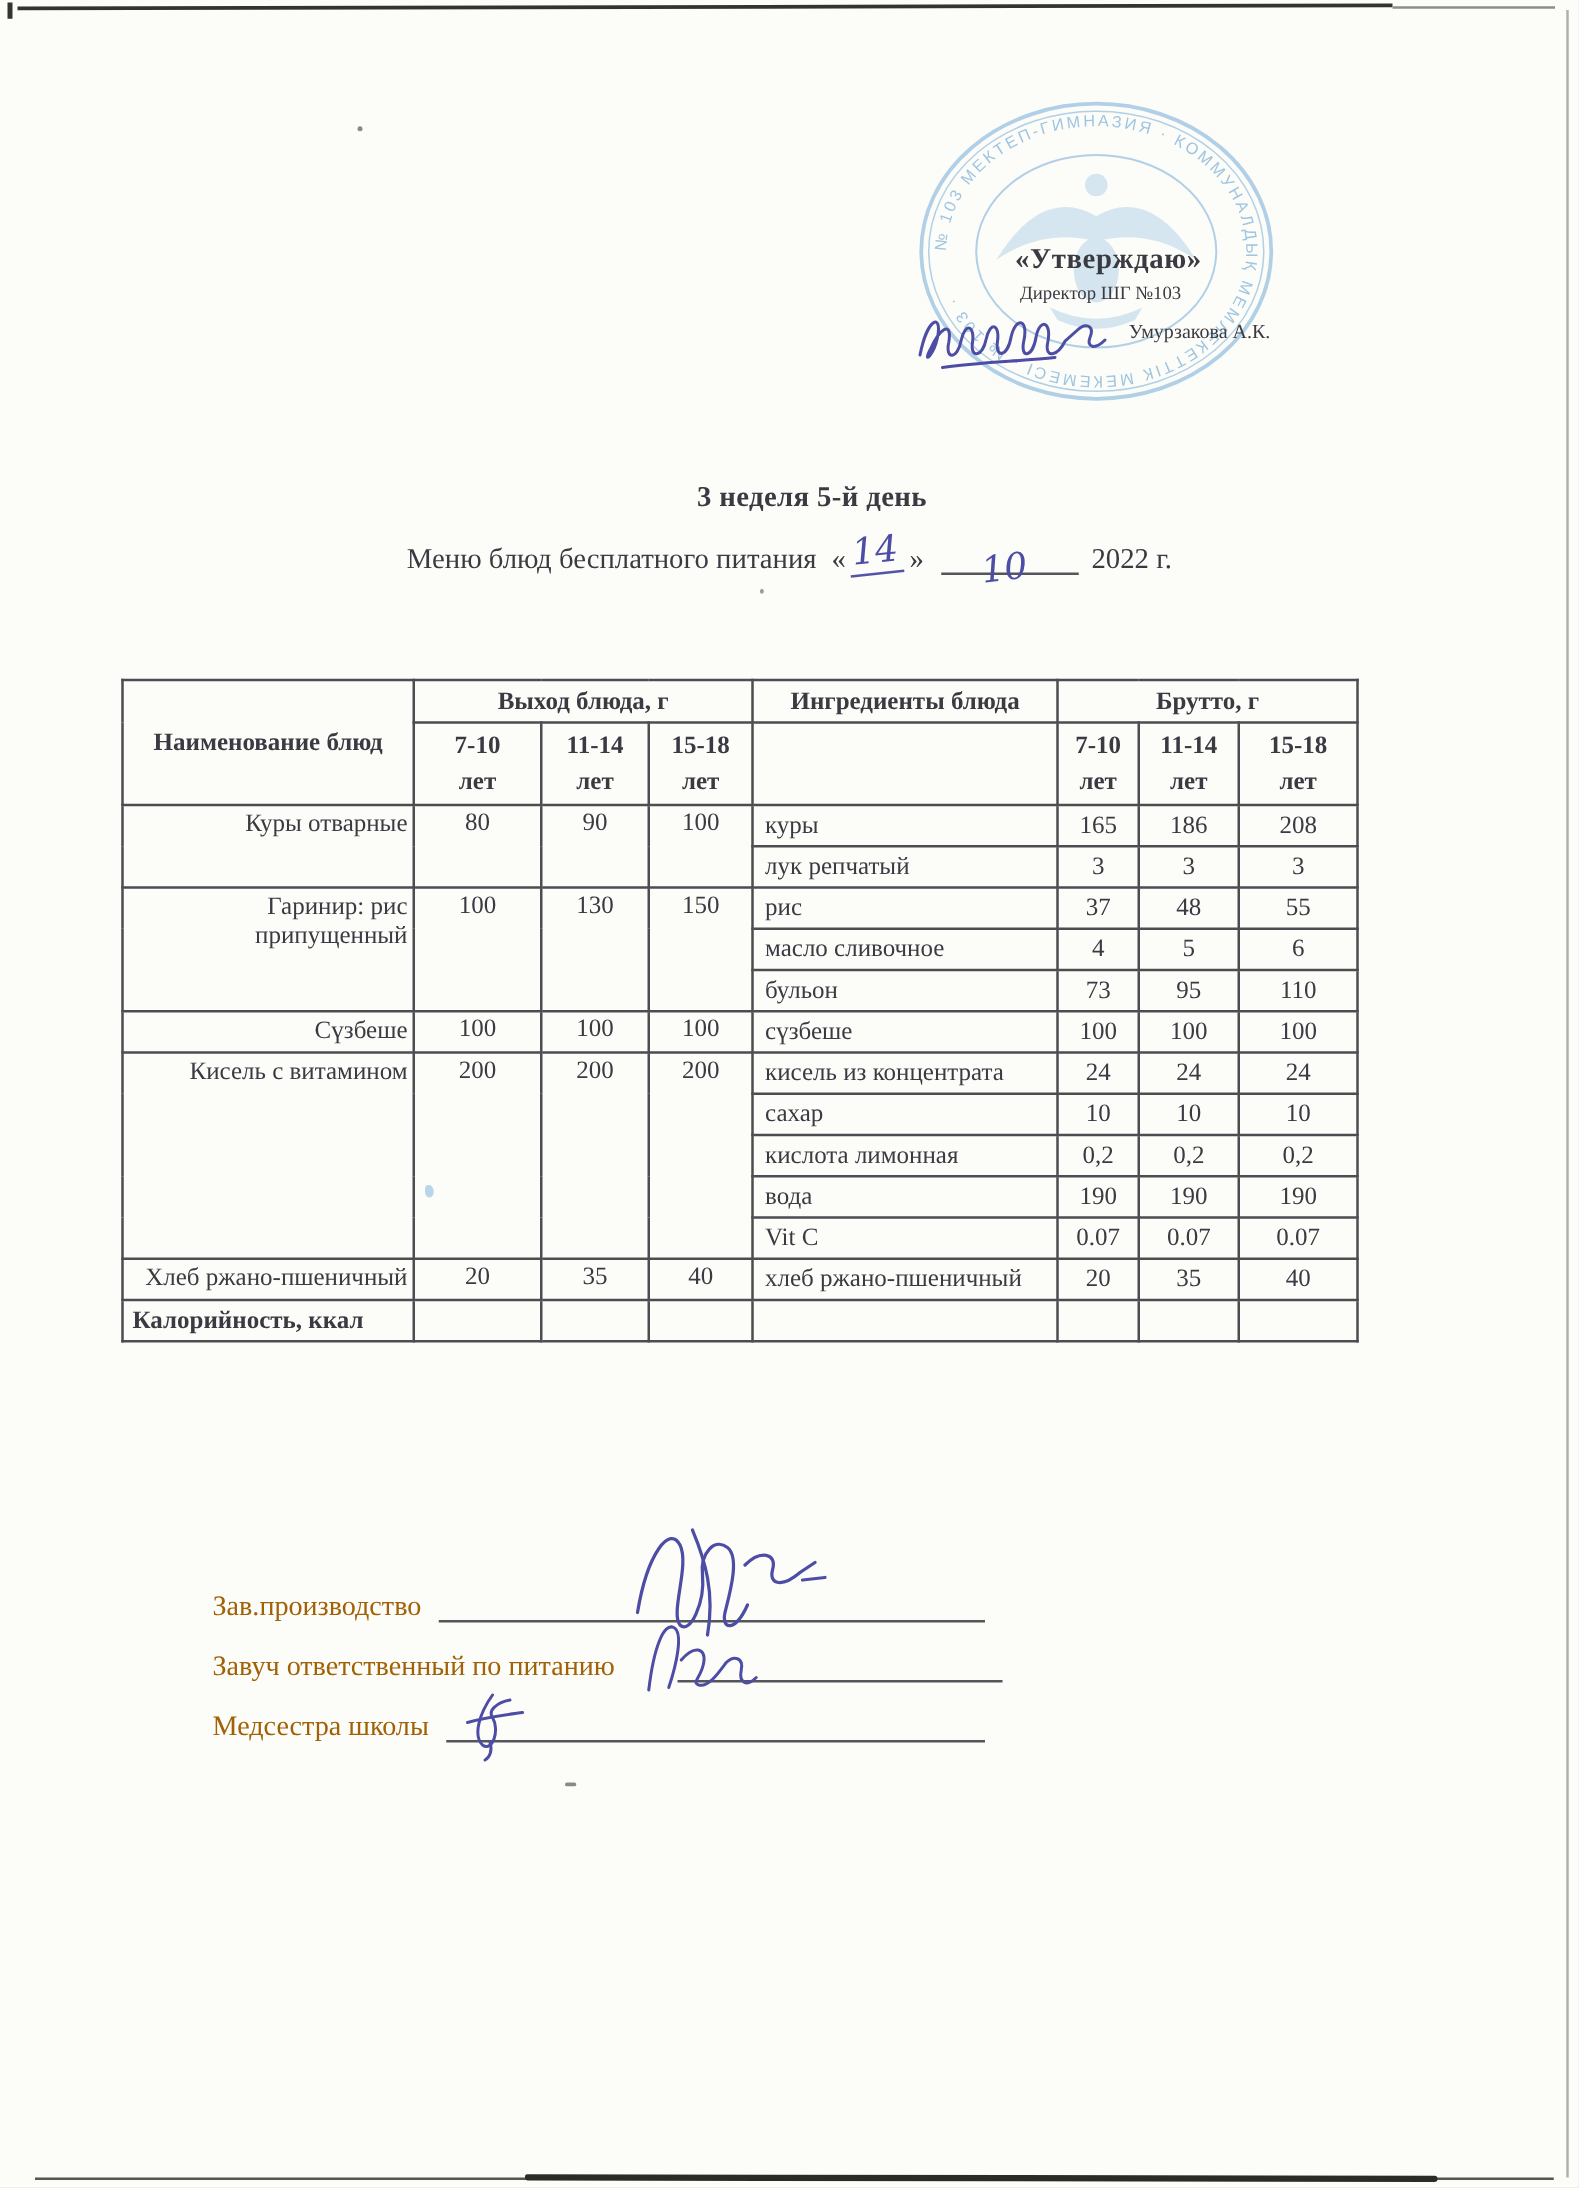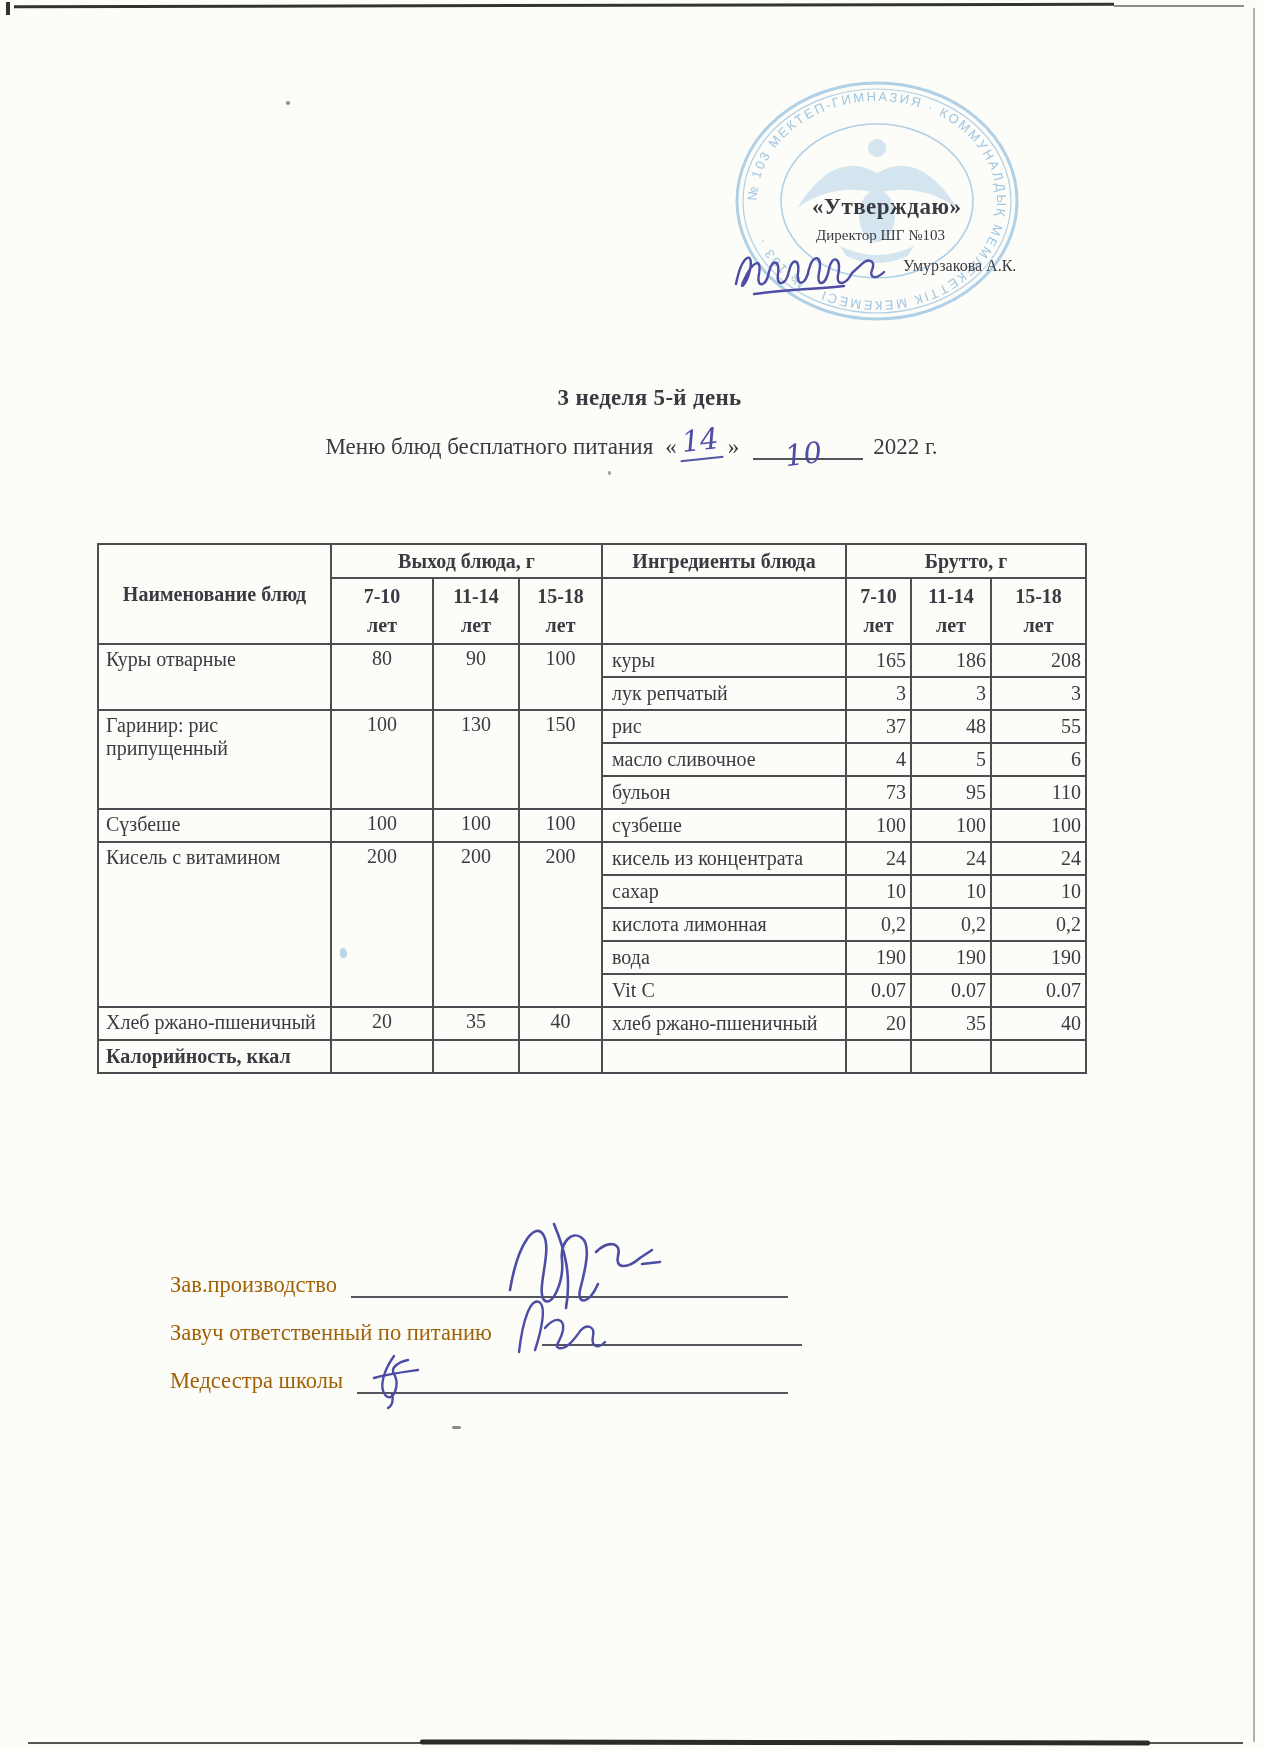--- a/index.html
+++ b/index.html
@@ -51,7 +51,7 @@
   .menu-table tbody tr{height:33px;}
   .menu-table th{font-weight:bold;text-align:center;}
   th.age{white-space:pre-line;line-height:1.45;font-size:20px;}
-  td.dish{text-align:left;vertical-align:top;padding-left:7px;padding-top:3px;}
+  td.dish{text-align:right;vertical-align:top;padding-left:7px;padding-top:3px;}
   td.out{text-align:center;vertical-align:top;padding-top:2px;}
   td.ing{text-align:left;vertical-align:middle;padding-left:9px;}
   td.gr{text-align:right;vertical-align:middle;}

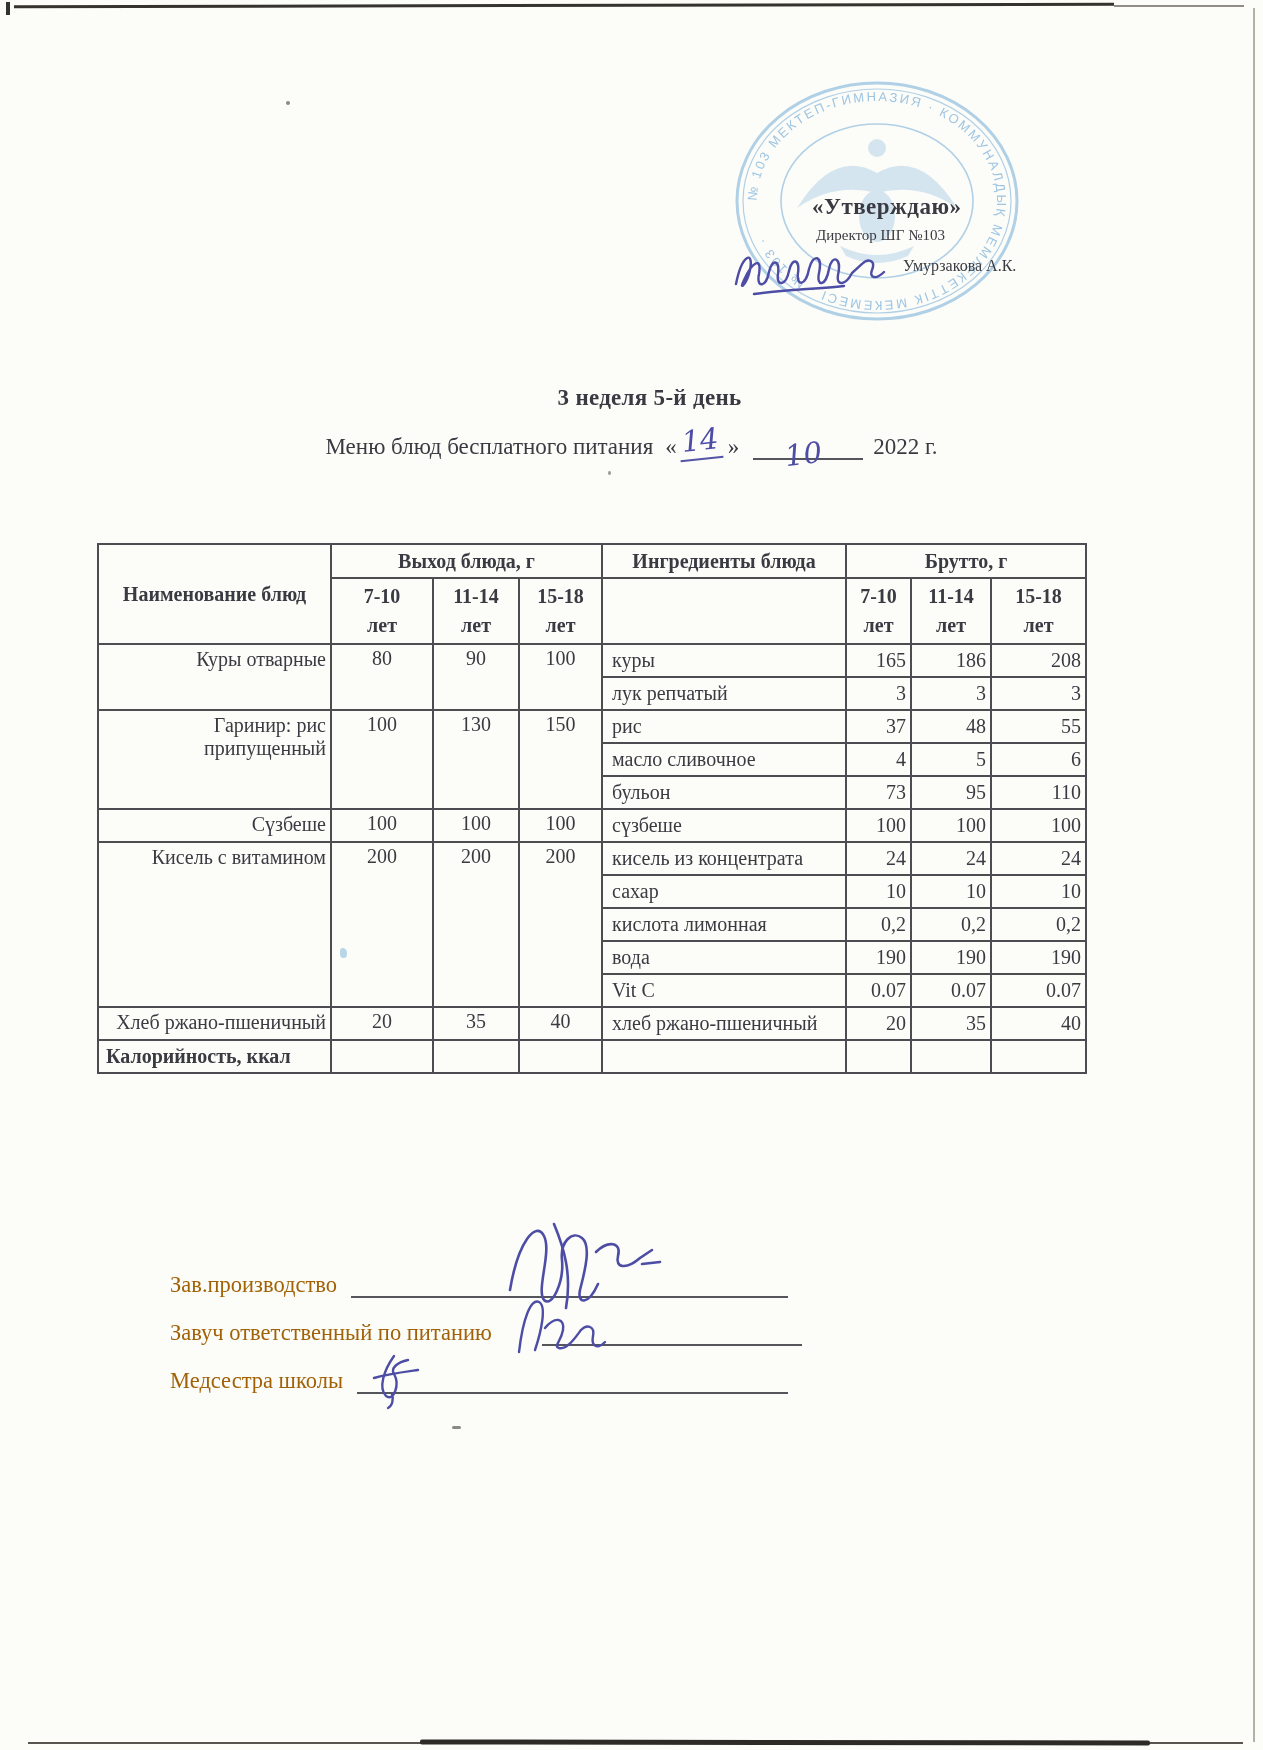--- a/index.html
+++ b/index.html
@@ -54,7 +54,7 @@
   td.dish{text-align:right;vertical-align:top;padding-left:7px;padding-top:3px;}
   td.out{text-align:center;vertical-align:top;padding-top:2px;}
   td.ing{text-align:left;vertical-align:middle;padding-left:9px;}
-  td.gr{text-align:right;vertical-align:middle;}
+  td.gr{text-align:center;vertical-align:middle;}
   td.kcal{font-weight:bold;text-align:left;padding-left:7px;}
 
   

